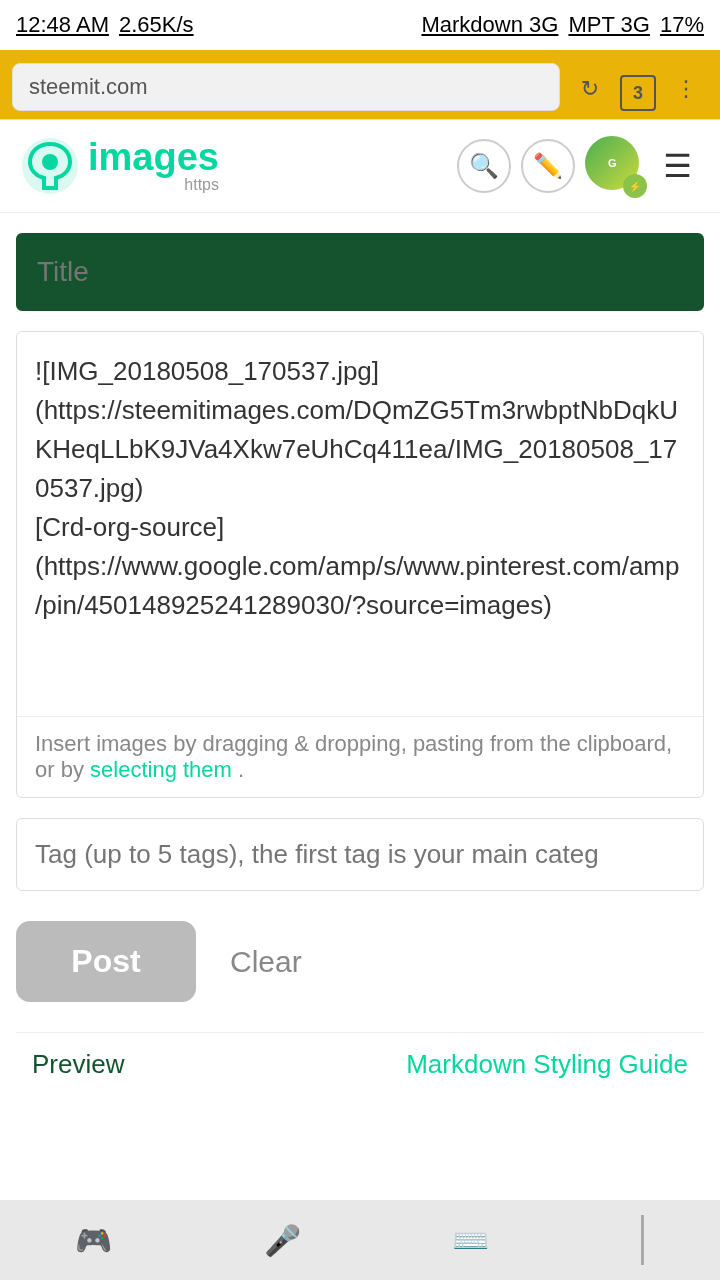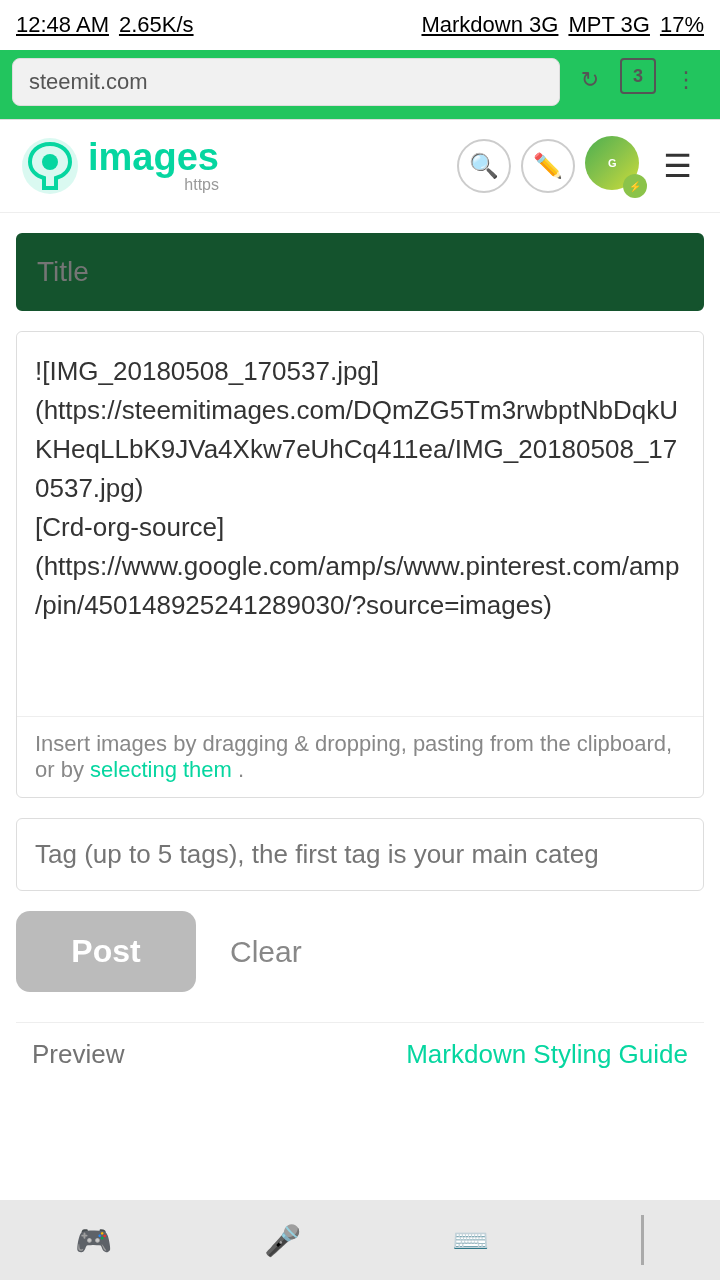--- a/index.html
+++ b/index.html
@@ -29,10 +29,10 @@
 
     
     .browser-bar {
-      background: #22c55e;
+      background: #eab308;
       border-bottom: 1px solid #ddd;
       display: flex;
-      align-items: flex-start;
+      align-items: flex-end;
       padding: 8px 12px;
       gap: 8px;
       height: 70px;

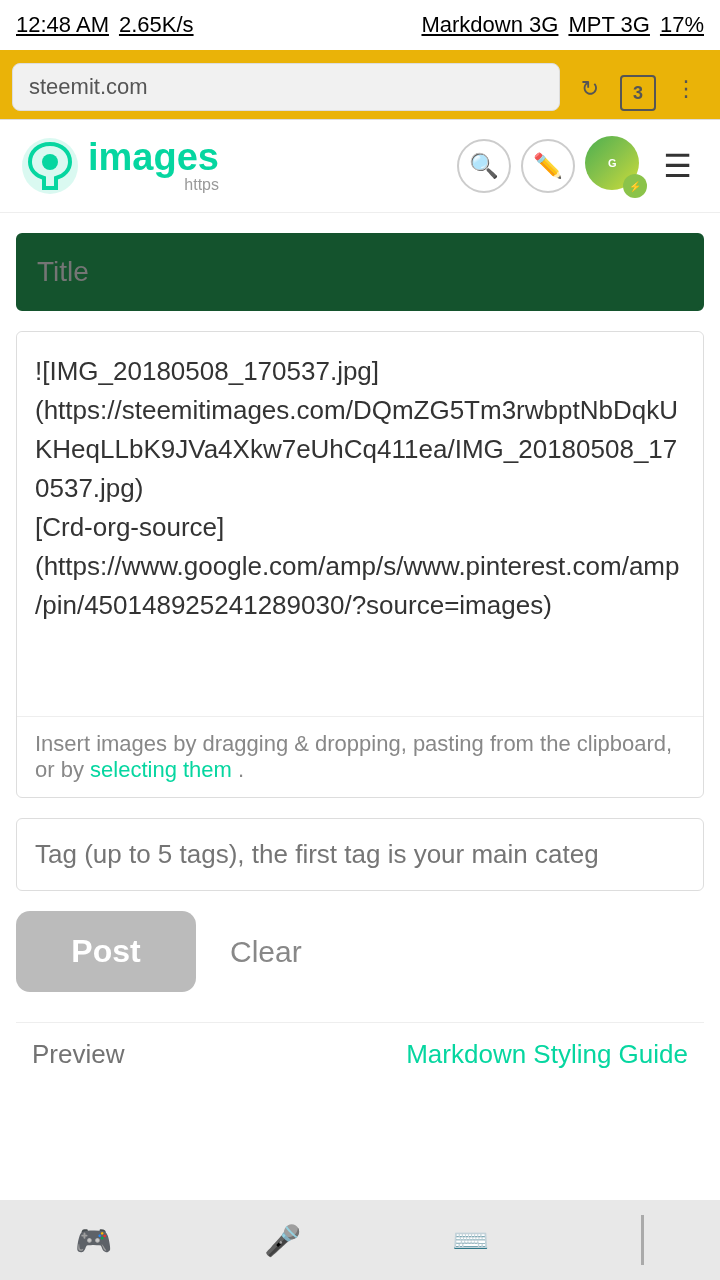--- a/index.html
+++ b/index.html
@@ -214,7 +214,7 @@
       padding: 20px 18px;
       font-size: 26px;
       color: #aaa;
-      margin-bottom: 20px;
+      margin-bottom: 30px;
       outline: none;
       background: #fff;
     }

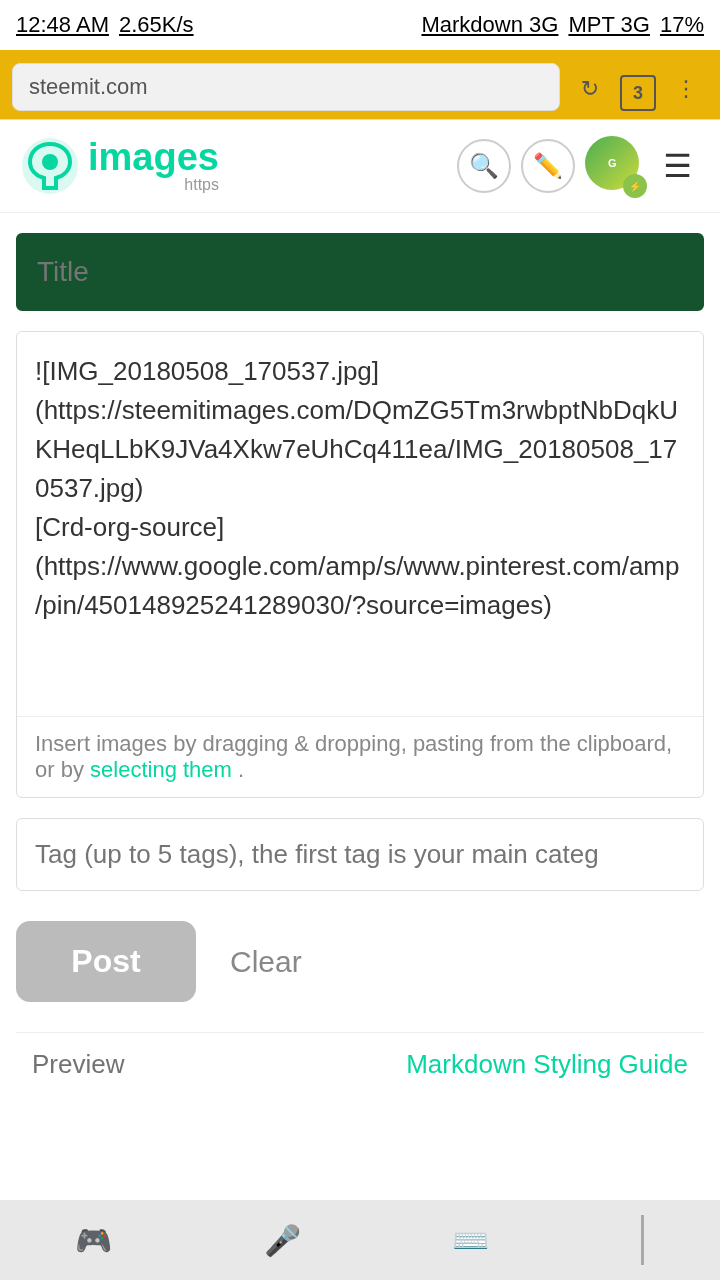--- a/index.html
+++ b/index.html
@@ -257,7 +257,7 @@
     }
     .preview-label {
       font-size: 26px;
-      color: #737373;
+      color: #14532d;
     }
     .markdown-link {
       font-size: 26px;

